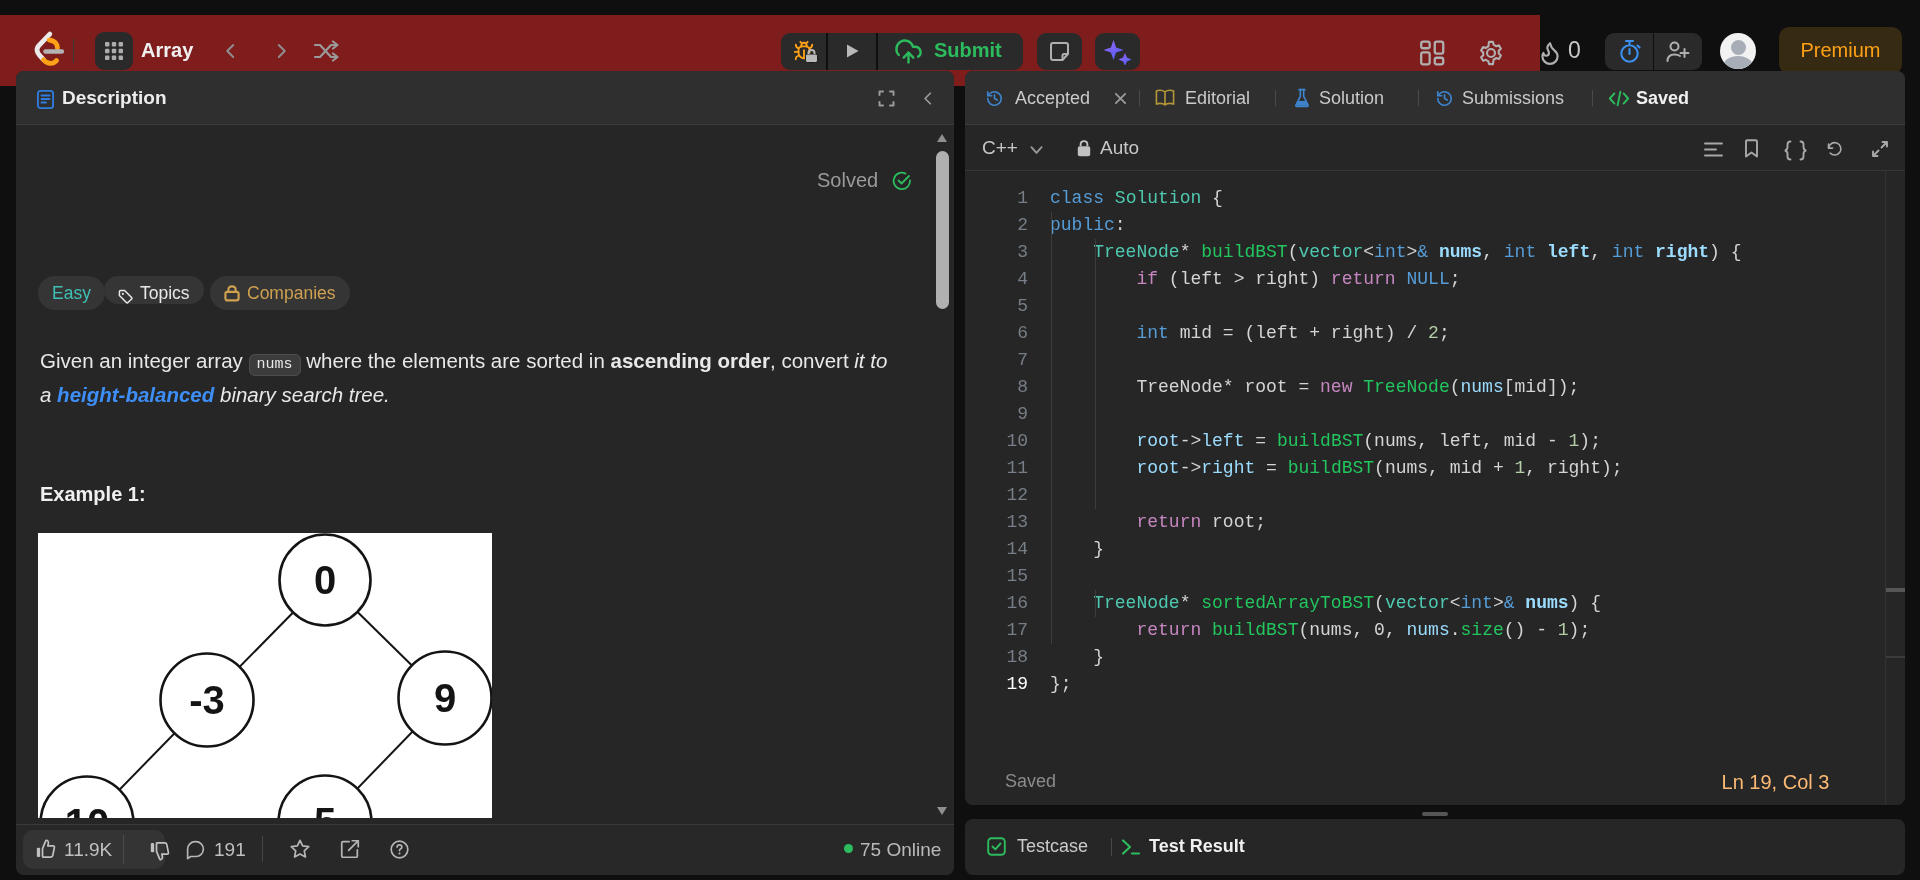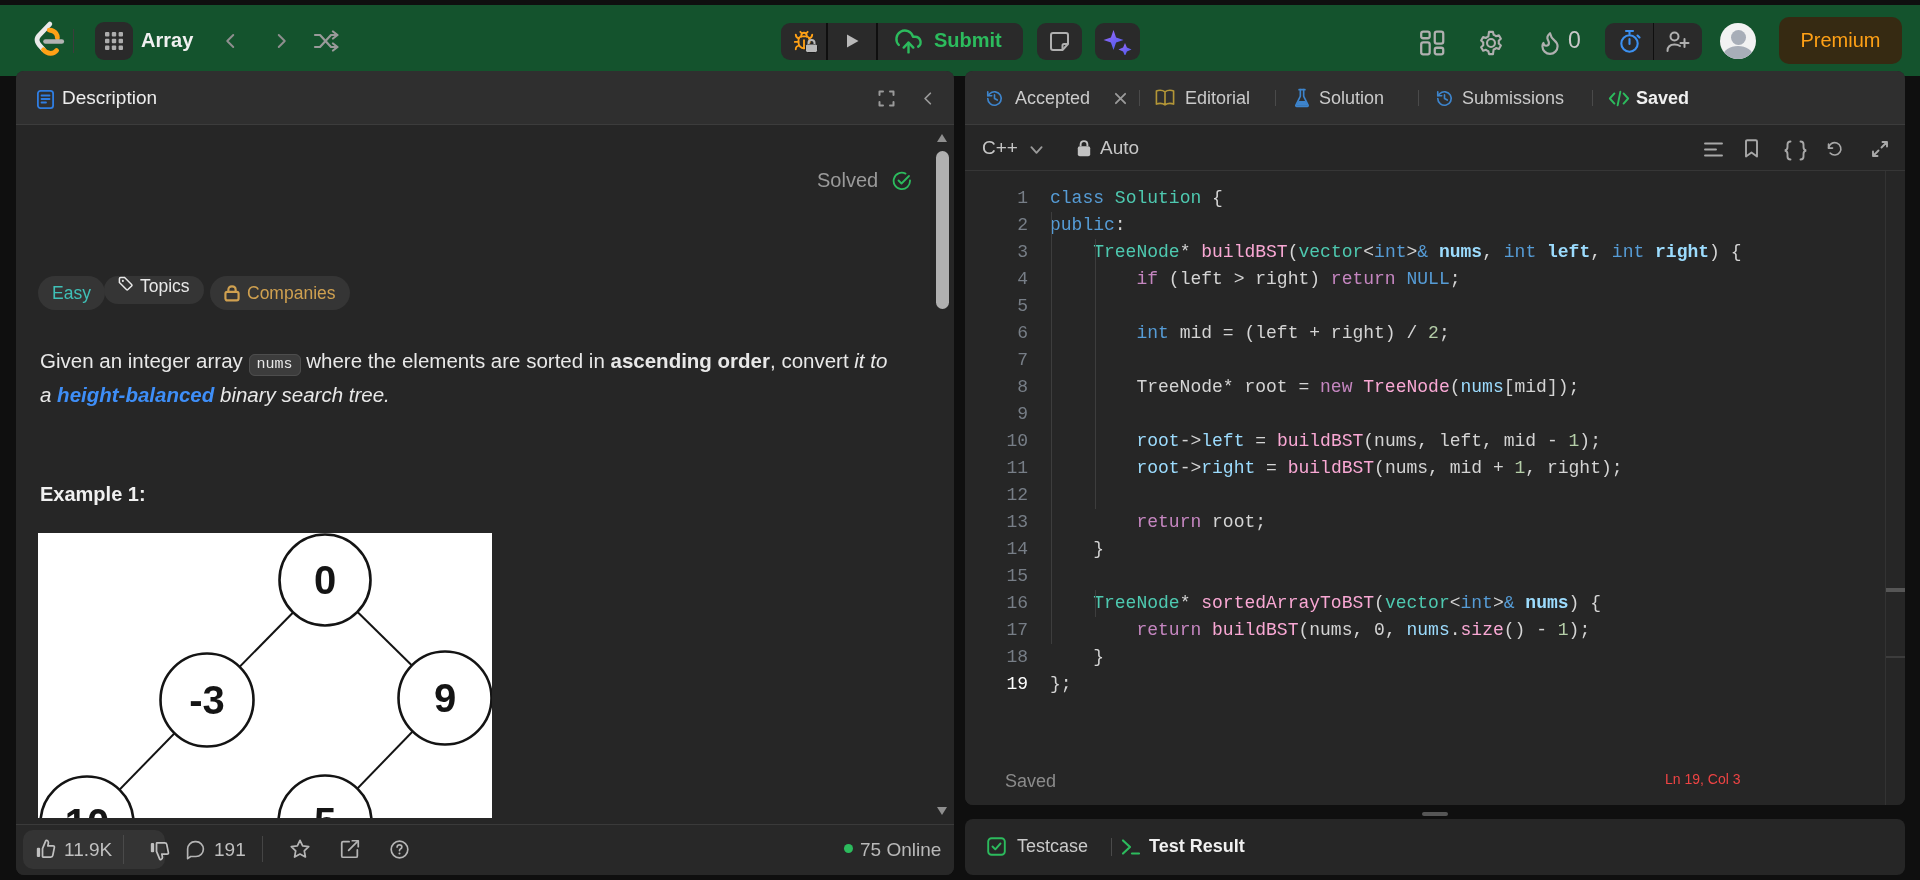--- a/index.html
+++ b/index.html
@@ -16,7 +16,7 @@
 </head>
 <body>
 
-<div class="abs" id="nav" style="left:0;top:5px;width:1920px;height:71px;background:#14532d">
+<div class="abs" id="nav" style="left:0;top:15px;width:1540px;height:71px;background:#7f1d1d">
 
   <svg class="abs" style="left:28px;top:12px" width="42" height="48" viewBox="0 0 42 48" fill="none" stroke-linecap="round">
     <path d="M21.8 7.1 L10.8 18.6 Q8.3 21.5 9.3 24.6 Q9.8 26.2 11.2 27.8 L15.5 32.7" stroke="#eaeaea" stroke-width="4.8"></path>

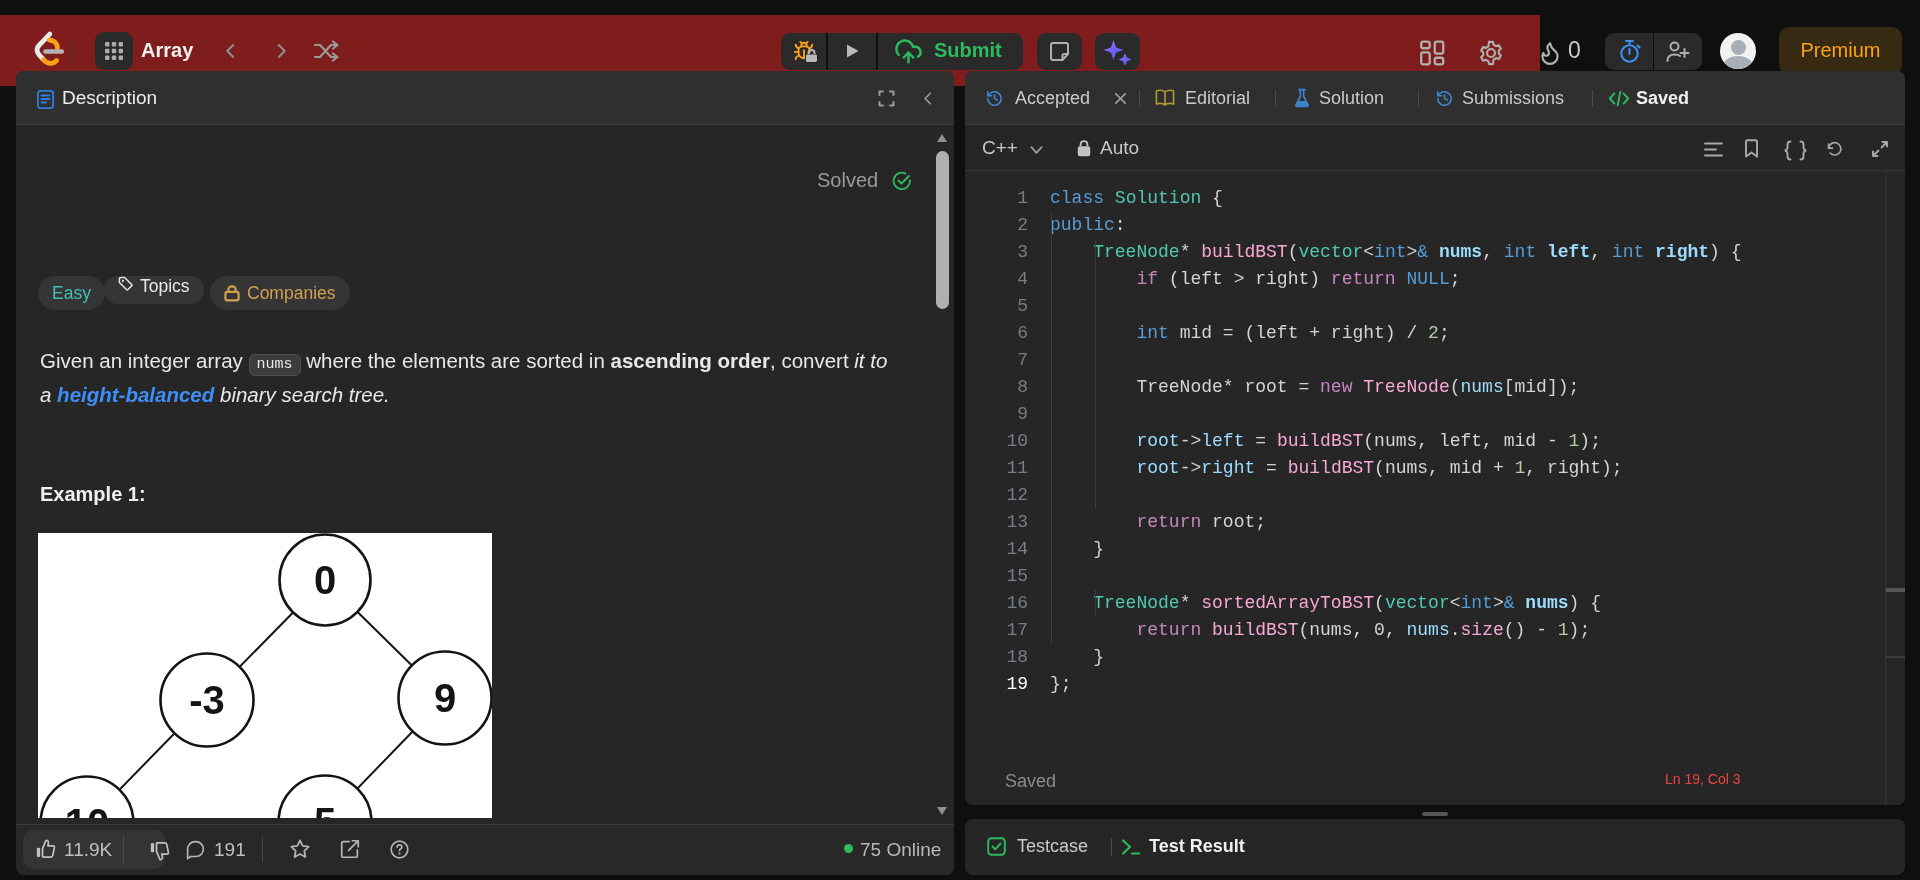--- a/index.html
+++ b/index.html
@@ -151,7 +151,7 @@
     <rect x="0.9" y="0.9" width="15.2" height="17.2" rx="2.6" fill="none" stroke="#2f7de1" stroke-width="1.8"></rect>
     <path d="M4.5 5.5 H12.5 M4.5 9 H12.5 M4.5 12.5 H9" stroke="#2f7de1" stroke-width="1.8" stroke-linecap="round"></path>
   </svg>
-  <div class="abs" style="left:46px;top:16px;font-size:19px;font-weight:400;color:#ededed">Description</div>
+  <div class="abs" style="left:46px;top:16px;font-size:19px;font-weight:700;color:#ededed">Description</div>
   <svg class="abs" style="left:862px;top:19px" width="17" height="17" viewBox="0 0 17 17" fill="none" stroke="#9a9a9a" stroke-width="2" stroke-linecap="round" stroke-linejoin="round">
     <path d="M1.5 5 V1.5 H5 M12 1.5 H15.5 V5 M15.5 12 V15.5 H12 M5 15.5 H1.5 V12"></path>
   </svg>

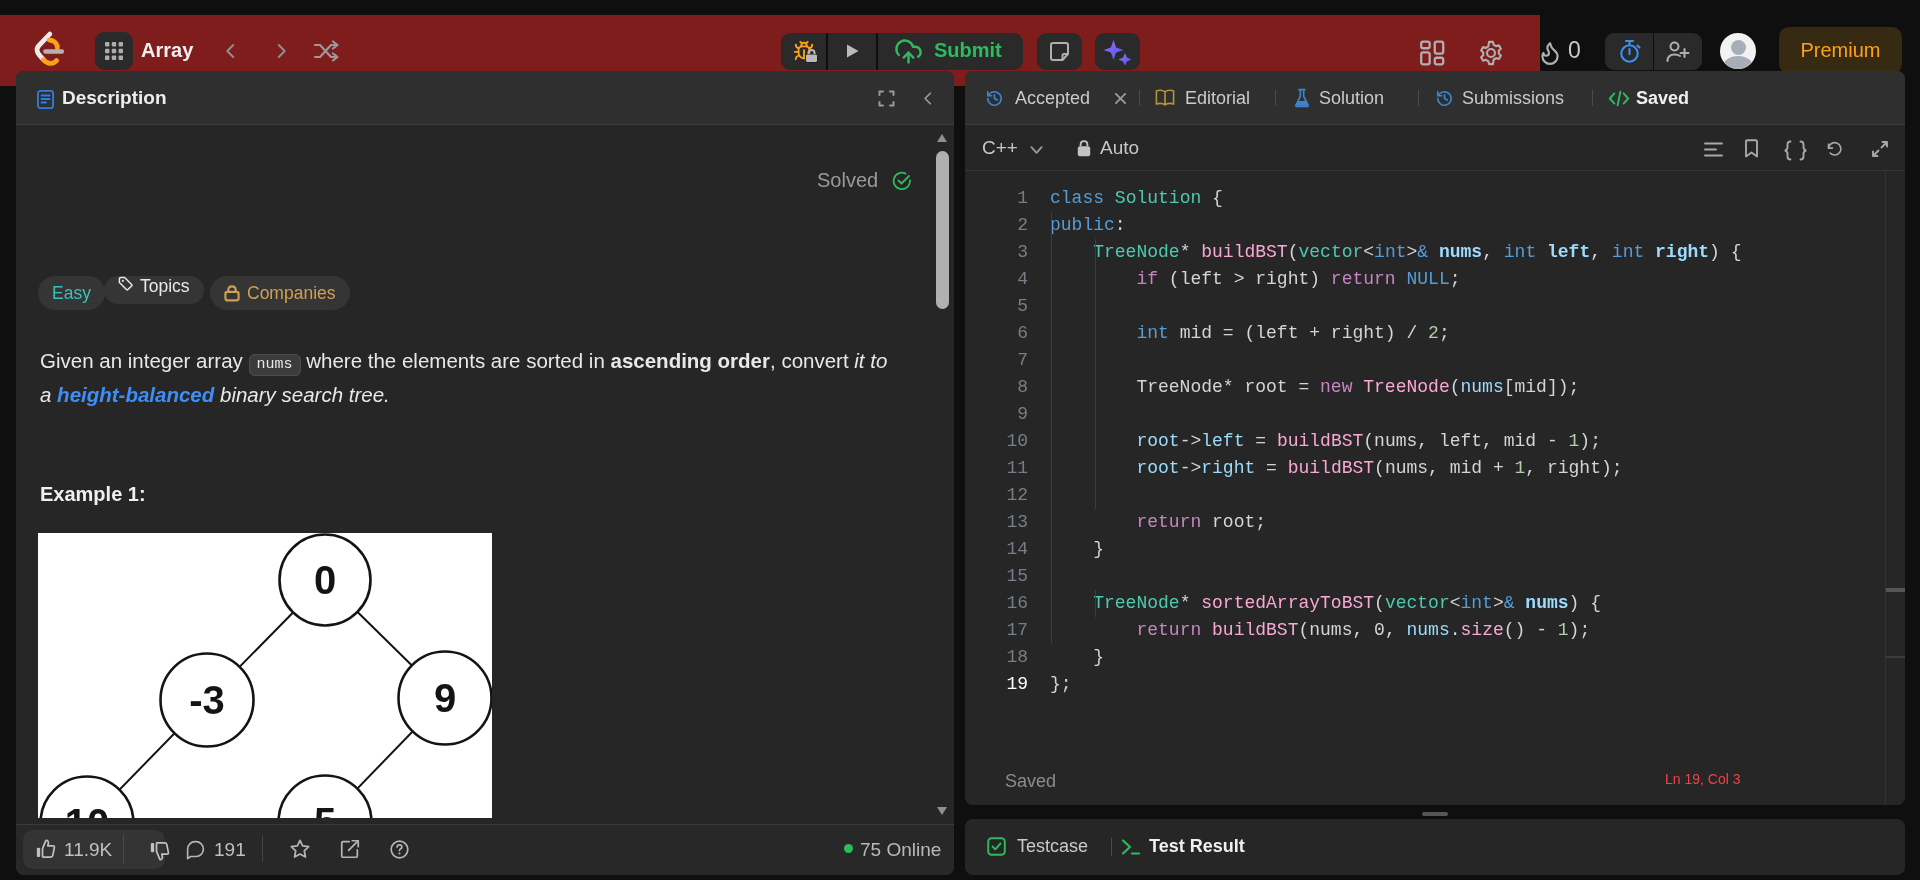--- a/index.html
+++ b/index.html
@@ -10,7 +10,7 @@
 .panel{position:absolute;background:#262626;border-radius:8px;overflow:hidden}
 
 .cd{font-family:"Liberation Mono",monospace;font-size:18px;line-height:27px;white-space:pre;color:#d4d4d4}
-.k{color:#569cd6}.t{color:#4ec9b0}.f{color:#f9a8d4}.p{color:#9cdcfe}.c{color:#c586c0}.n{color:#b5cea8}.b{font-weight:bold}
+.k{color:#569cd6}.t{color:#4ec9b0}.f{color:#22c55e}.p{color:#9cdcfe}.c{color:#c586c0}.n{color:#b5cea8}.b{font-weight:bold}
 .ln{position:absolute;width:50px;text-align:right;color:#777e87;font-family:"Liberation Mono",monospace;font-size:18px;line-height:27px}
 </style>
 </head>

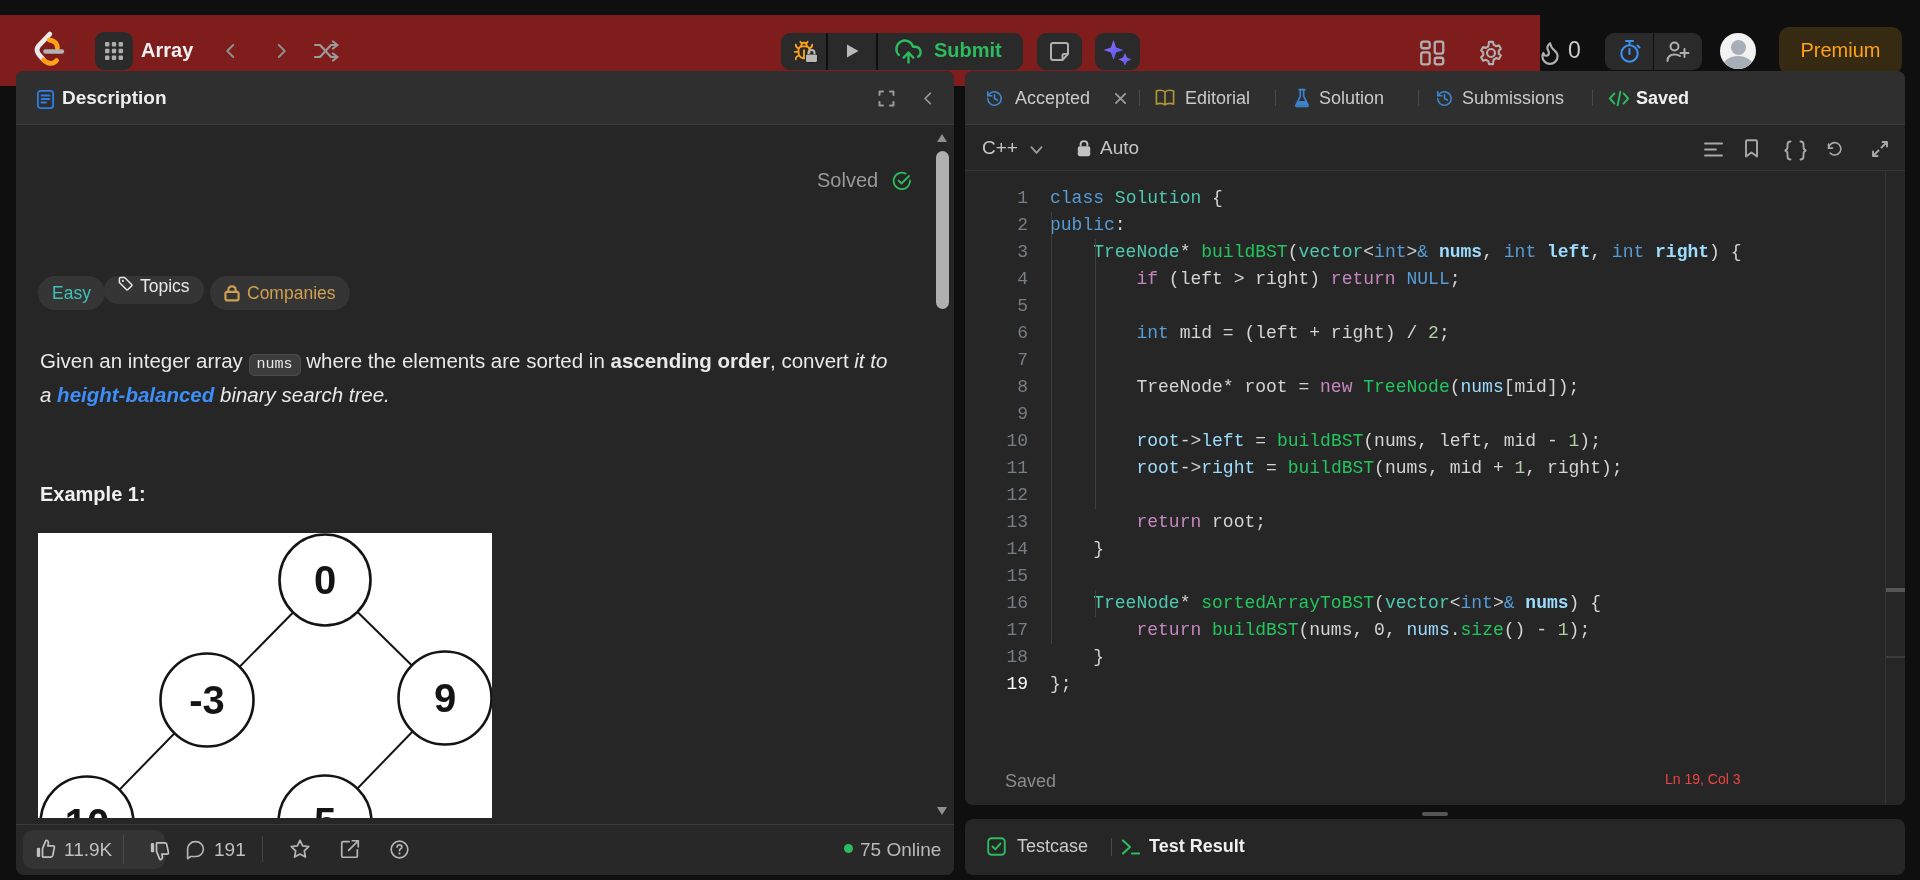--- a/index.html
+++ b/index.html
@@ -166,7 +166,7 @@
   </svg>
 
   <div class="abs" style="left:22px;top:205px;height:34px;padding:0 14px;background:#353535;border-radius:17px;display:flex;align-items:center;font-size:17.5px;color:#3fc0b7">Easy</div>
-  <div class="abs" style="left:88px;top:205px;height:28px;padding:0 14px;background:#353535;border-radius:17px;display:flex;align-items:flex-start;gap:7px;font-size:17.5px;color:#e8e8e8">
+  <div class="abs" style="left:88px;top:205px;height:28px;padding:0 14px;background:#353535;border-radius:17px;display:flex;align-items:flex-end;gap:7px;font-size:17.5px;color:#e8e8e8">
     <svg width="15" height="15" viewBox="0 0 16 16" fill="none" stroke="#e8e8e8" stroke-width="1.6">
         <path d="M1.5 2.8 Q1.5 1.5 2.8 1.5 H7 L14.5 9 Q15.3 9.8 14.5 10.6 L10.6 14.5 Q9.8 15.3 9 14.5 L1.5 7 Z"></path>
         <circle cx="5.2" cy="5.2" r="1.1" fill="#e8e8e8" stroke="none"></circle>

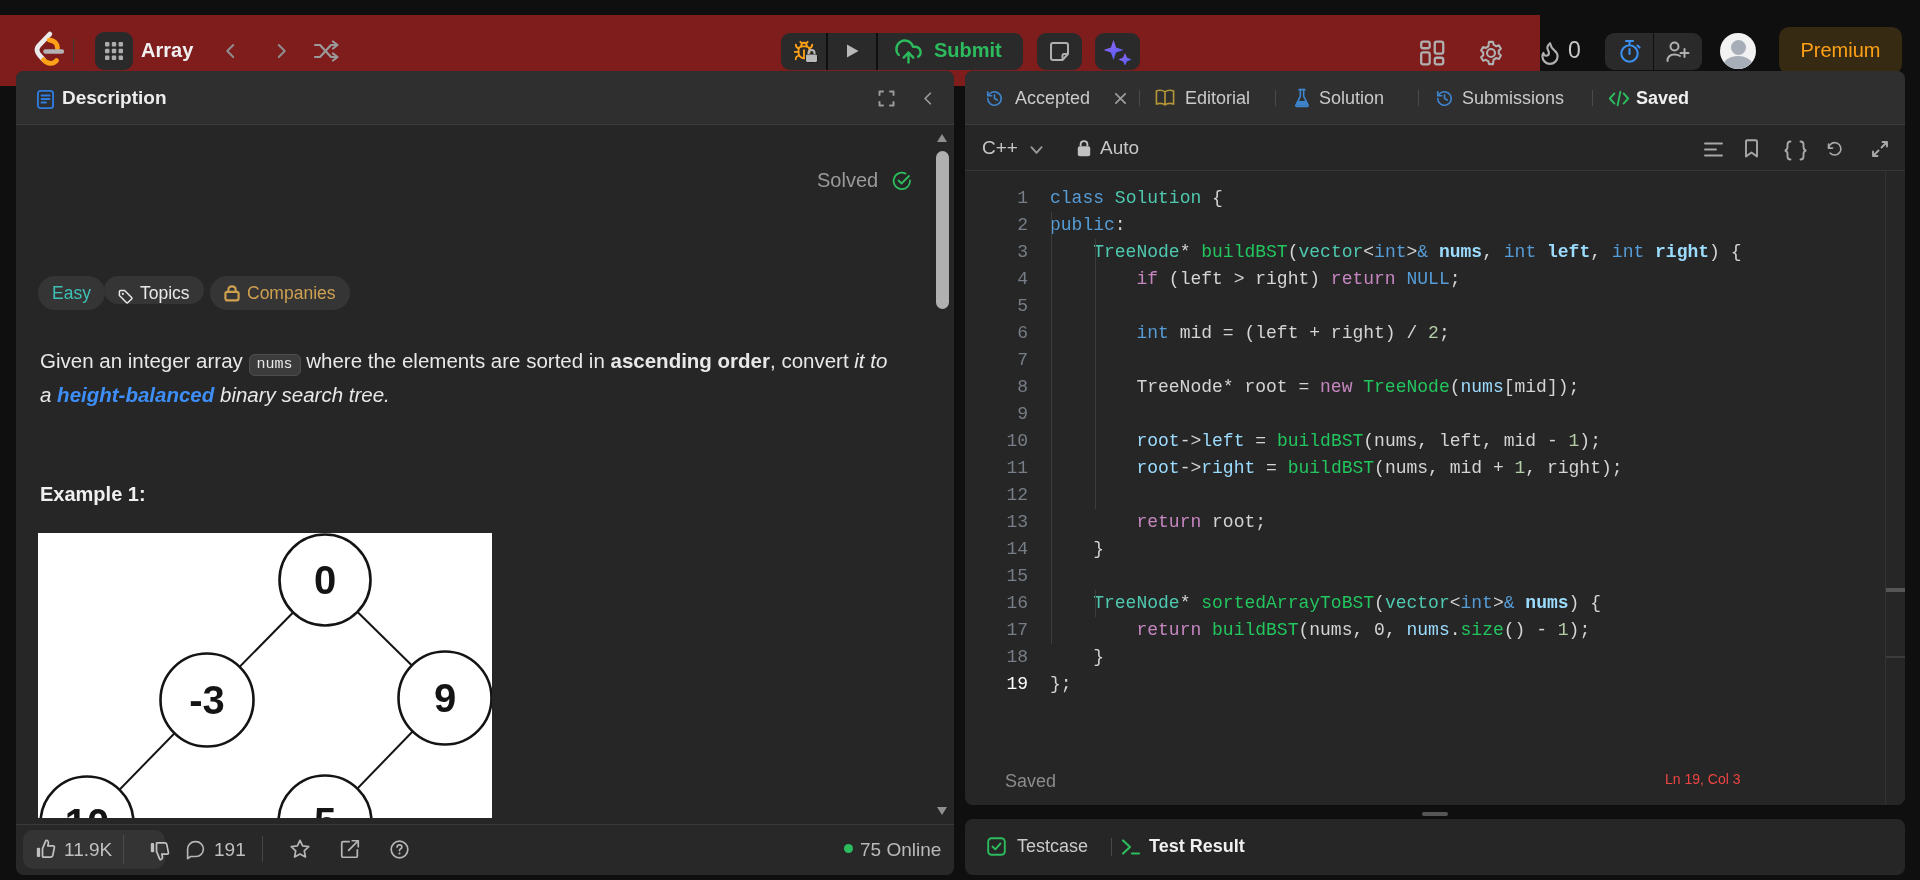--- a/index.html
+++ b/index.html
@@ -385,7 +385,7 @@
   <div class="abs" style="left:921px;top:585px;width:19px;height:2px;background:#3c3c3c"></div>
 
   <div class="abs" style="left:40px;top:700px;font-size:18px;color:#8b8b8b">Saved</div>
-  <div class="abs" style="left:700px;top:700px;width:221px;text-align:left;font-size:14px;color:#ef4444">Ln 19, Col 3</div>
+  <div class="abs" style="left:700px;top:700px;width:221px;text-align:center;font-size:20px;color:#fdba74">Ln 19, Col 3</div>
 </div>
 
 <div class="abs" style="left:1422px;top:812px;width:26px;height:4px;border-radius:2px;background:#555"></div>

